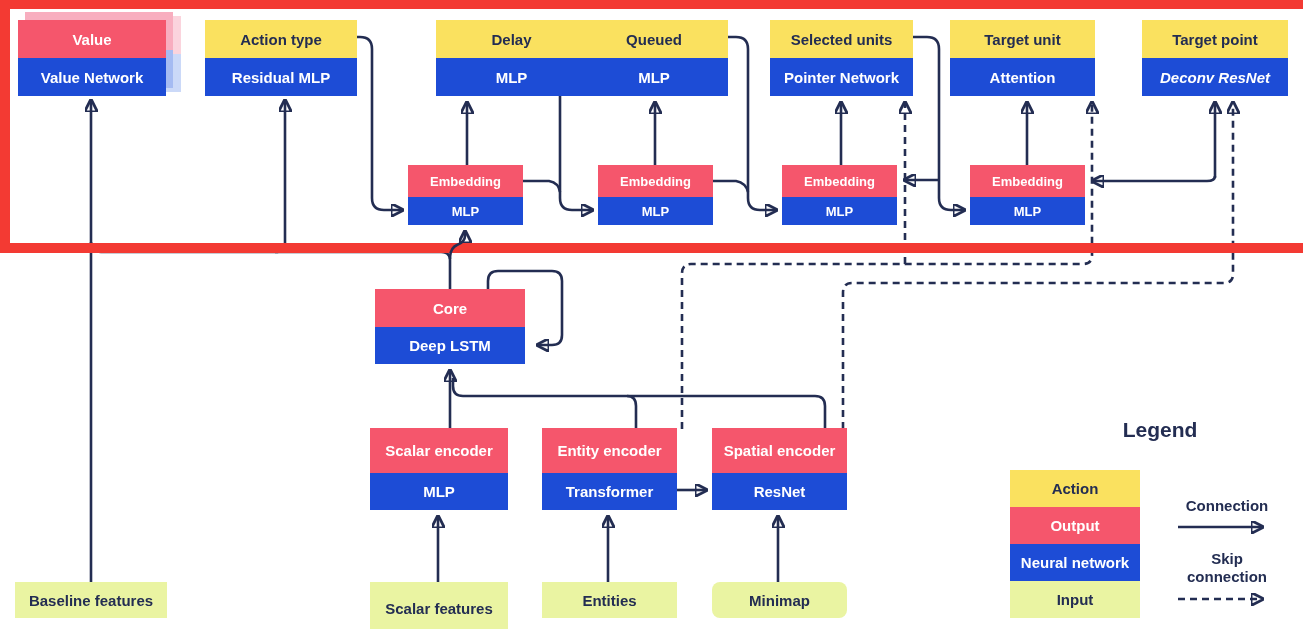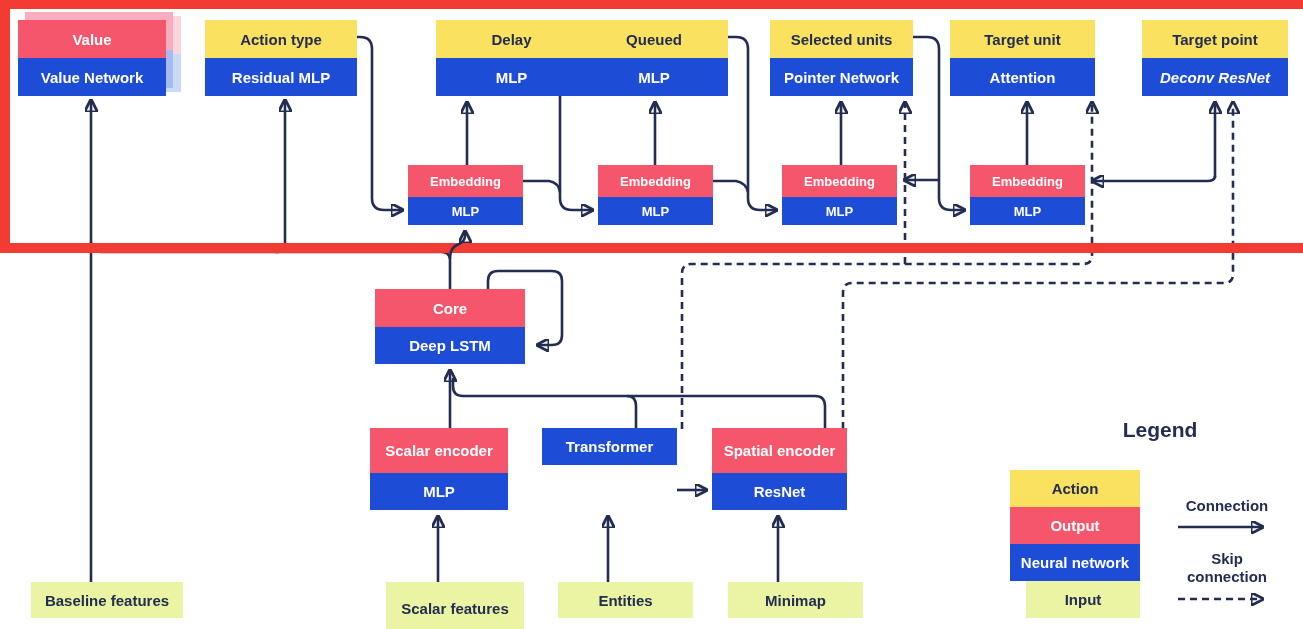--- a/index.html
+++ b/index.html
@@ -148,6 +148,7 @@
     <div class="seg blue" style="height:37px;">MLP</div>
   </div>
   <div class="block" style="left:542px;top:428px;width:135px;">
+    <div class="seg pink" style="height:45px;">Entity encoder</div>
     <div class="seg blue" style="height:37px;">Transformer</div>
   </div>
   <div class="block" style="left:712px;top:428px;width:135px;">

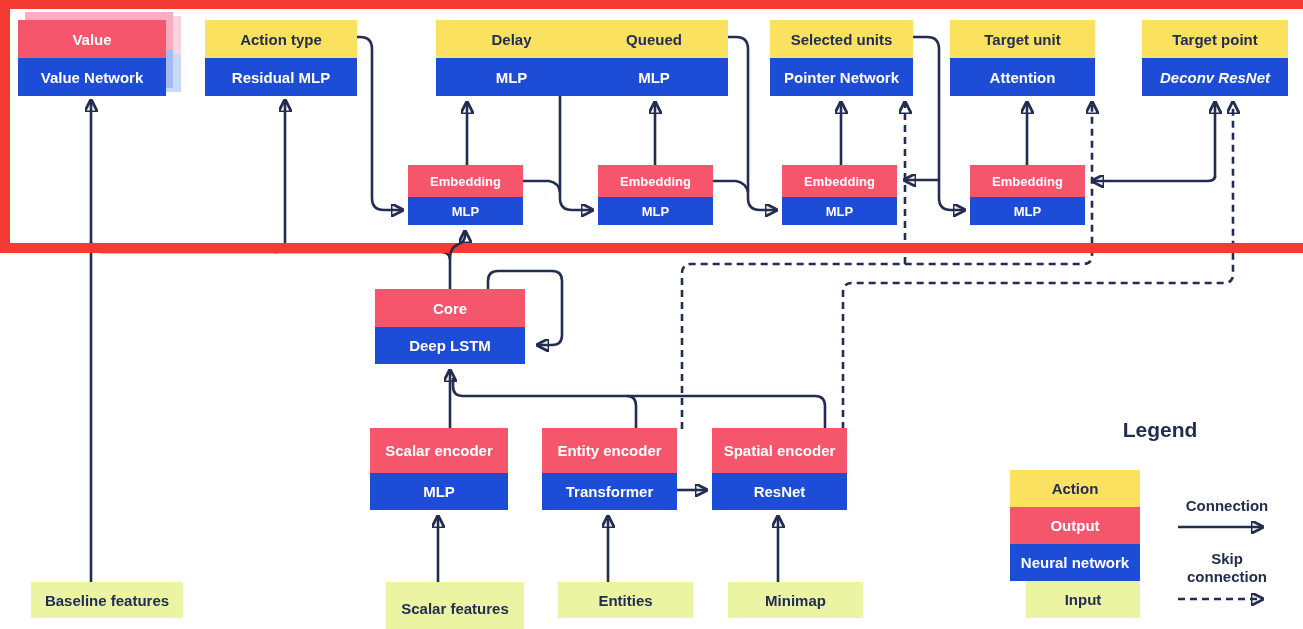--- a/index.html
+++ b/index.html
@@ -21,7 +21,7 @@
   .seg.blue{background:var(--network-blue);color:#fff;}
   .seg.small{font-size:13px;}
   .inputbox{position:absolute;background:var(--input-green);color:var(--wire-navy);
-       display:flex;align-items:center;justify-content:center;font-weight:bold;font-size:15px;margin-left:16px;}
+       display:flex;align-items:center;justify-content:center;font-weight:bold;font-size:15px;}
   .shadow{position:absolute;}
   .border-red{position:absolute;left:0px;top:-1px;width:1293px;height:234px;
        border:10px solid var(--highlight-red);pointer-events:none;}

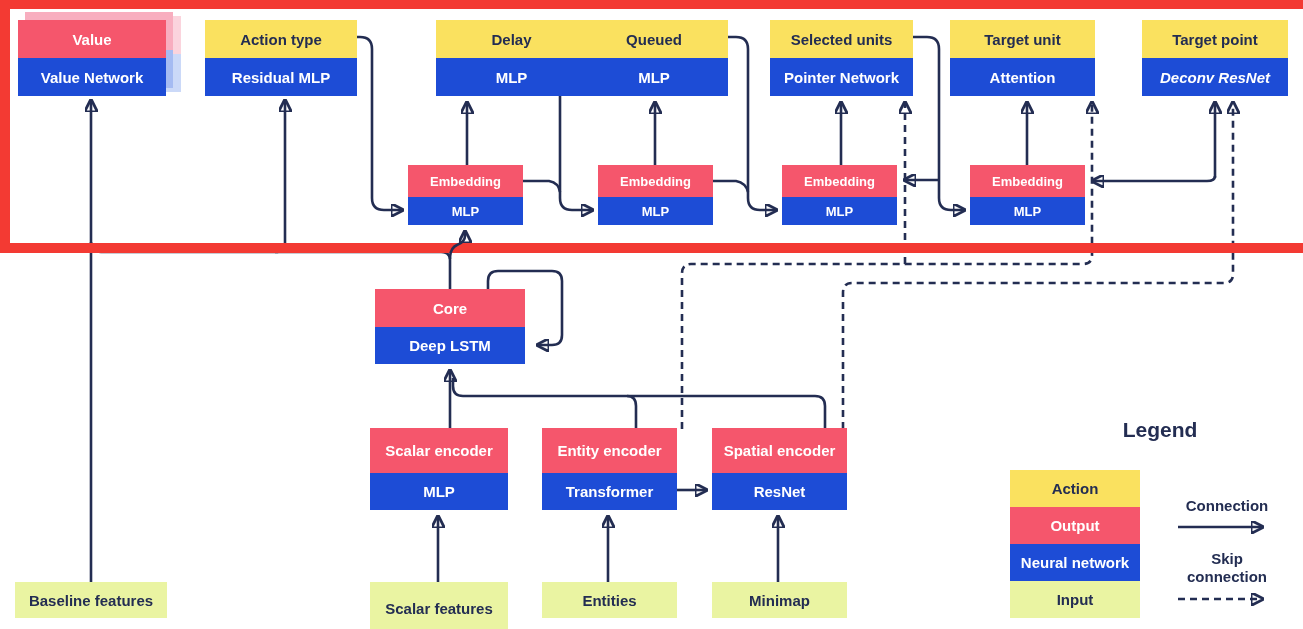--- a/index.html
+++ b/index.html
@@ -159,7 +159,7 @@
   <div class="inputbox" style="left:15px;top:582px;width:152px;height:36px;">Baseline features</div>
   <div class="inputbox" style="left:370px;top:582px;width:138px;height:52px;">Scalar features</div>
   <div class="inputbox" style="left:542px;top:582px;width:135px;height:36px;">Entities</div>
-  <div class="inputbox" style="left:712px;top:582px;width:135px;height:36px;">Minimap</div>
+  <div class="inputbox" style="left:712px;top:582px;width:135px;height:36px;border-radius:8px;">Minimap</div>
 
   <div class="border-red"></div>
 

